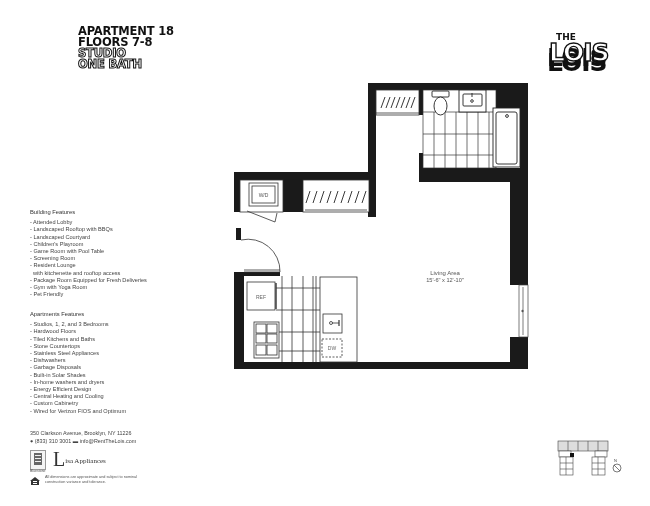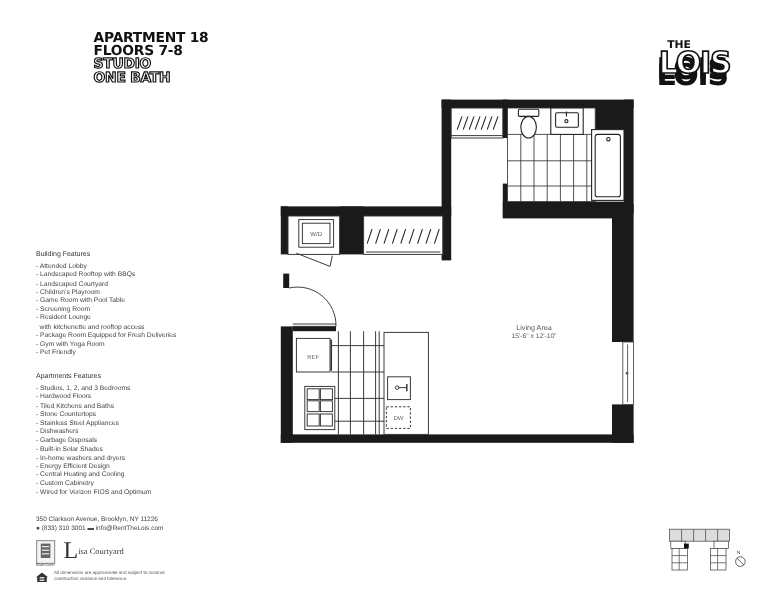--- a/index.html
+++ b/index.html
@@ -96,7 +96,7 @@
 <div class="ehlogo-text">Bluestone</div>
 
 <div class="lisa">
-  <span class="big">L</span><span>isa Courtyard</span>
+  <span class="big">L</span><span>isa Appliances</span>
 </div>
 
 <svg class="eho" viewBox="0 0 10 9" width="10" height="9">

